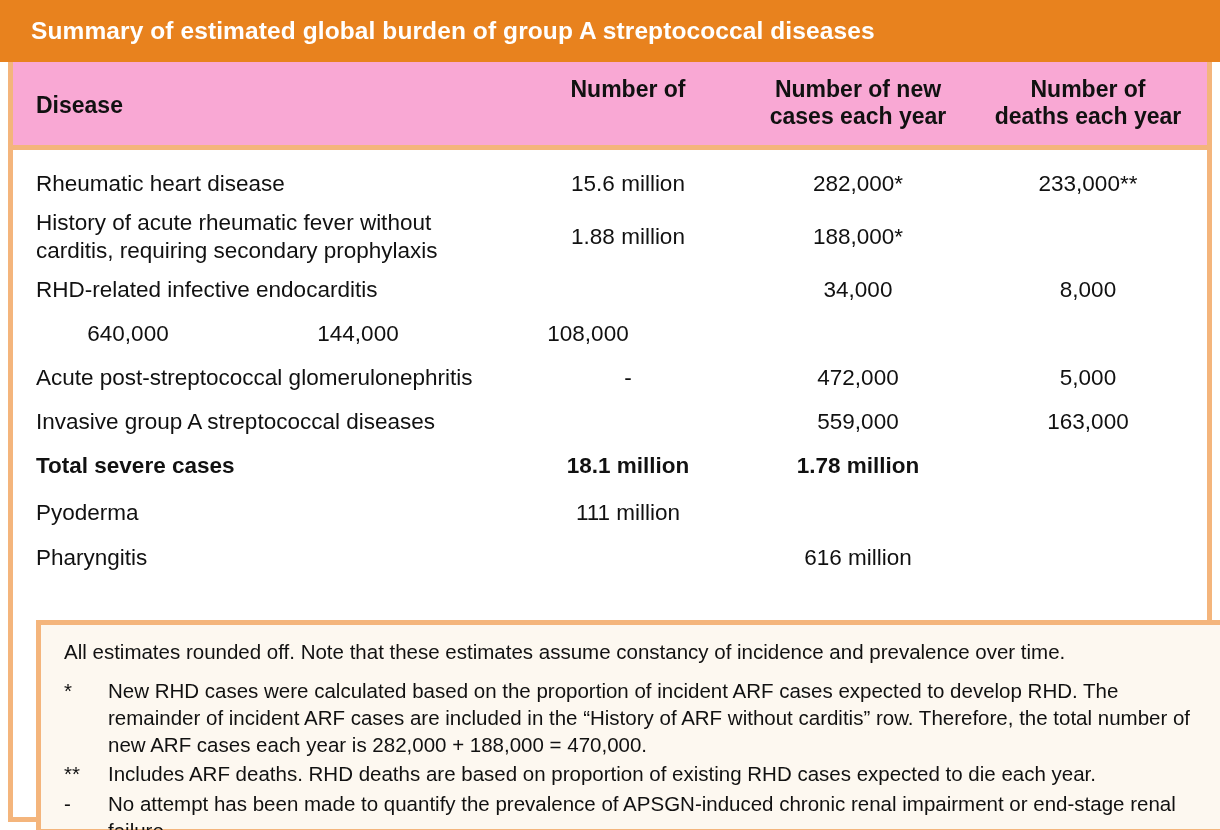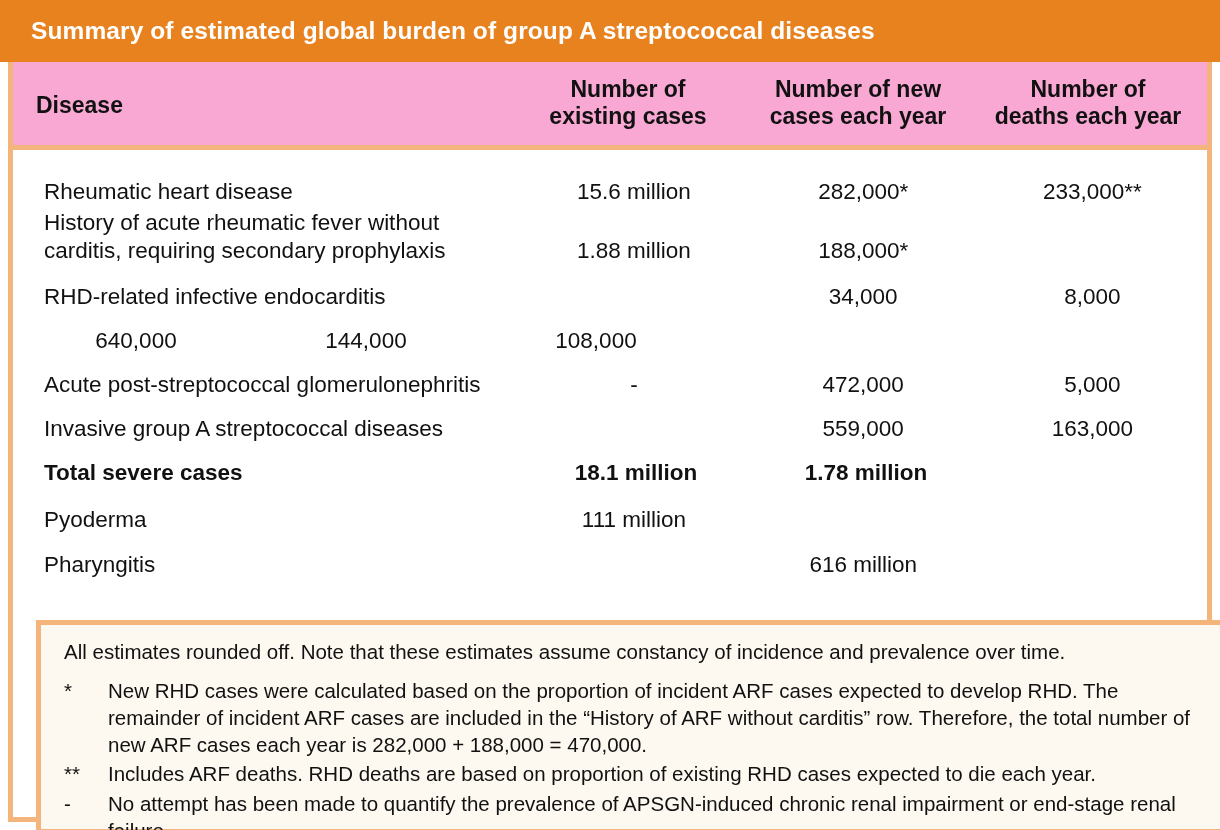--- a/index.html
+++ b/index.html
@@ -154,7 +154,6 @@
       <div class="cell c-disease">Disease</div>
       <div class="cell c-num">
         <div>Number of</div>
-        <div>existing cases</div>
       </div>
       <div class="cell c-num">
         <div>Number of new</div>

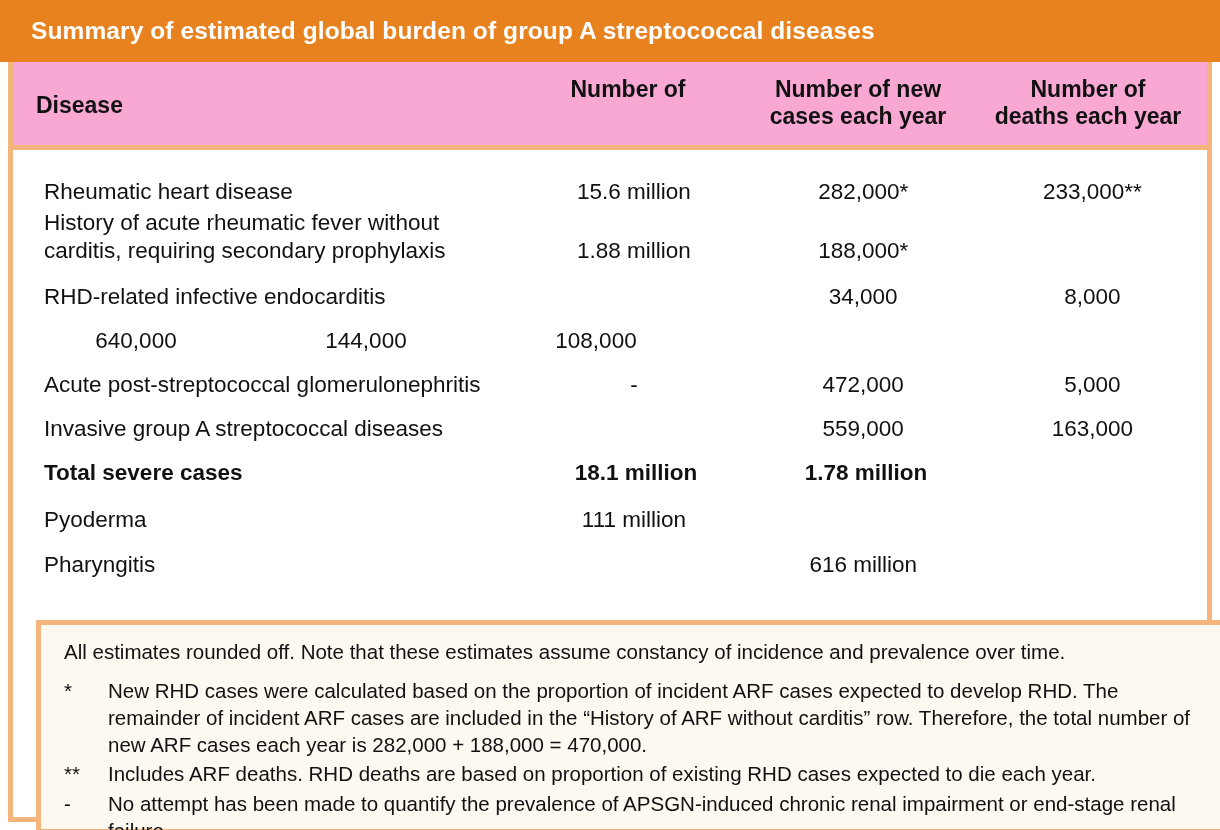--- a/index.html
+++ b/index.html
@@ -84,9 +84,8 @@
   }
   .row {
     display: flex;
-    align-items: flex-end;
+    align-items: center;
     min-height: 43px;
-    margin-left: 8px;
   }
   .row .cell {
     font-size: 22.5px;

